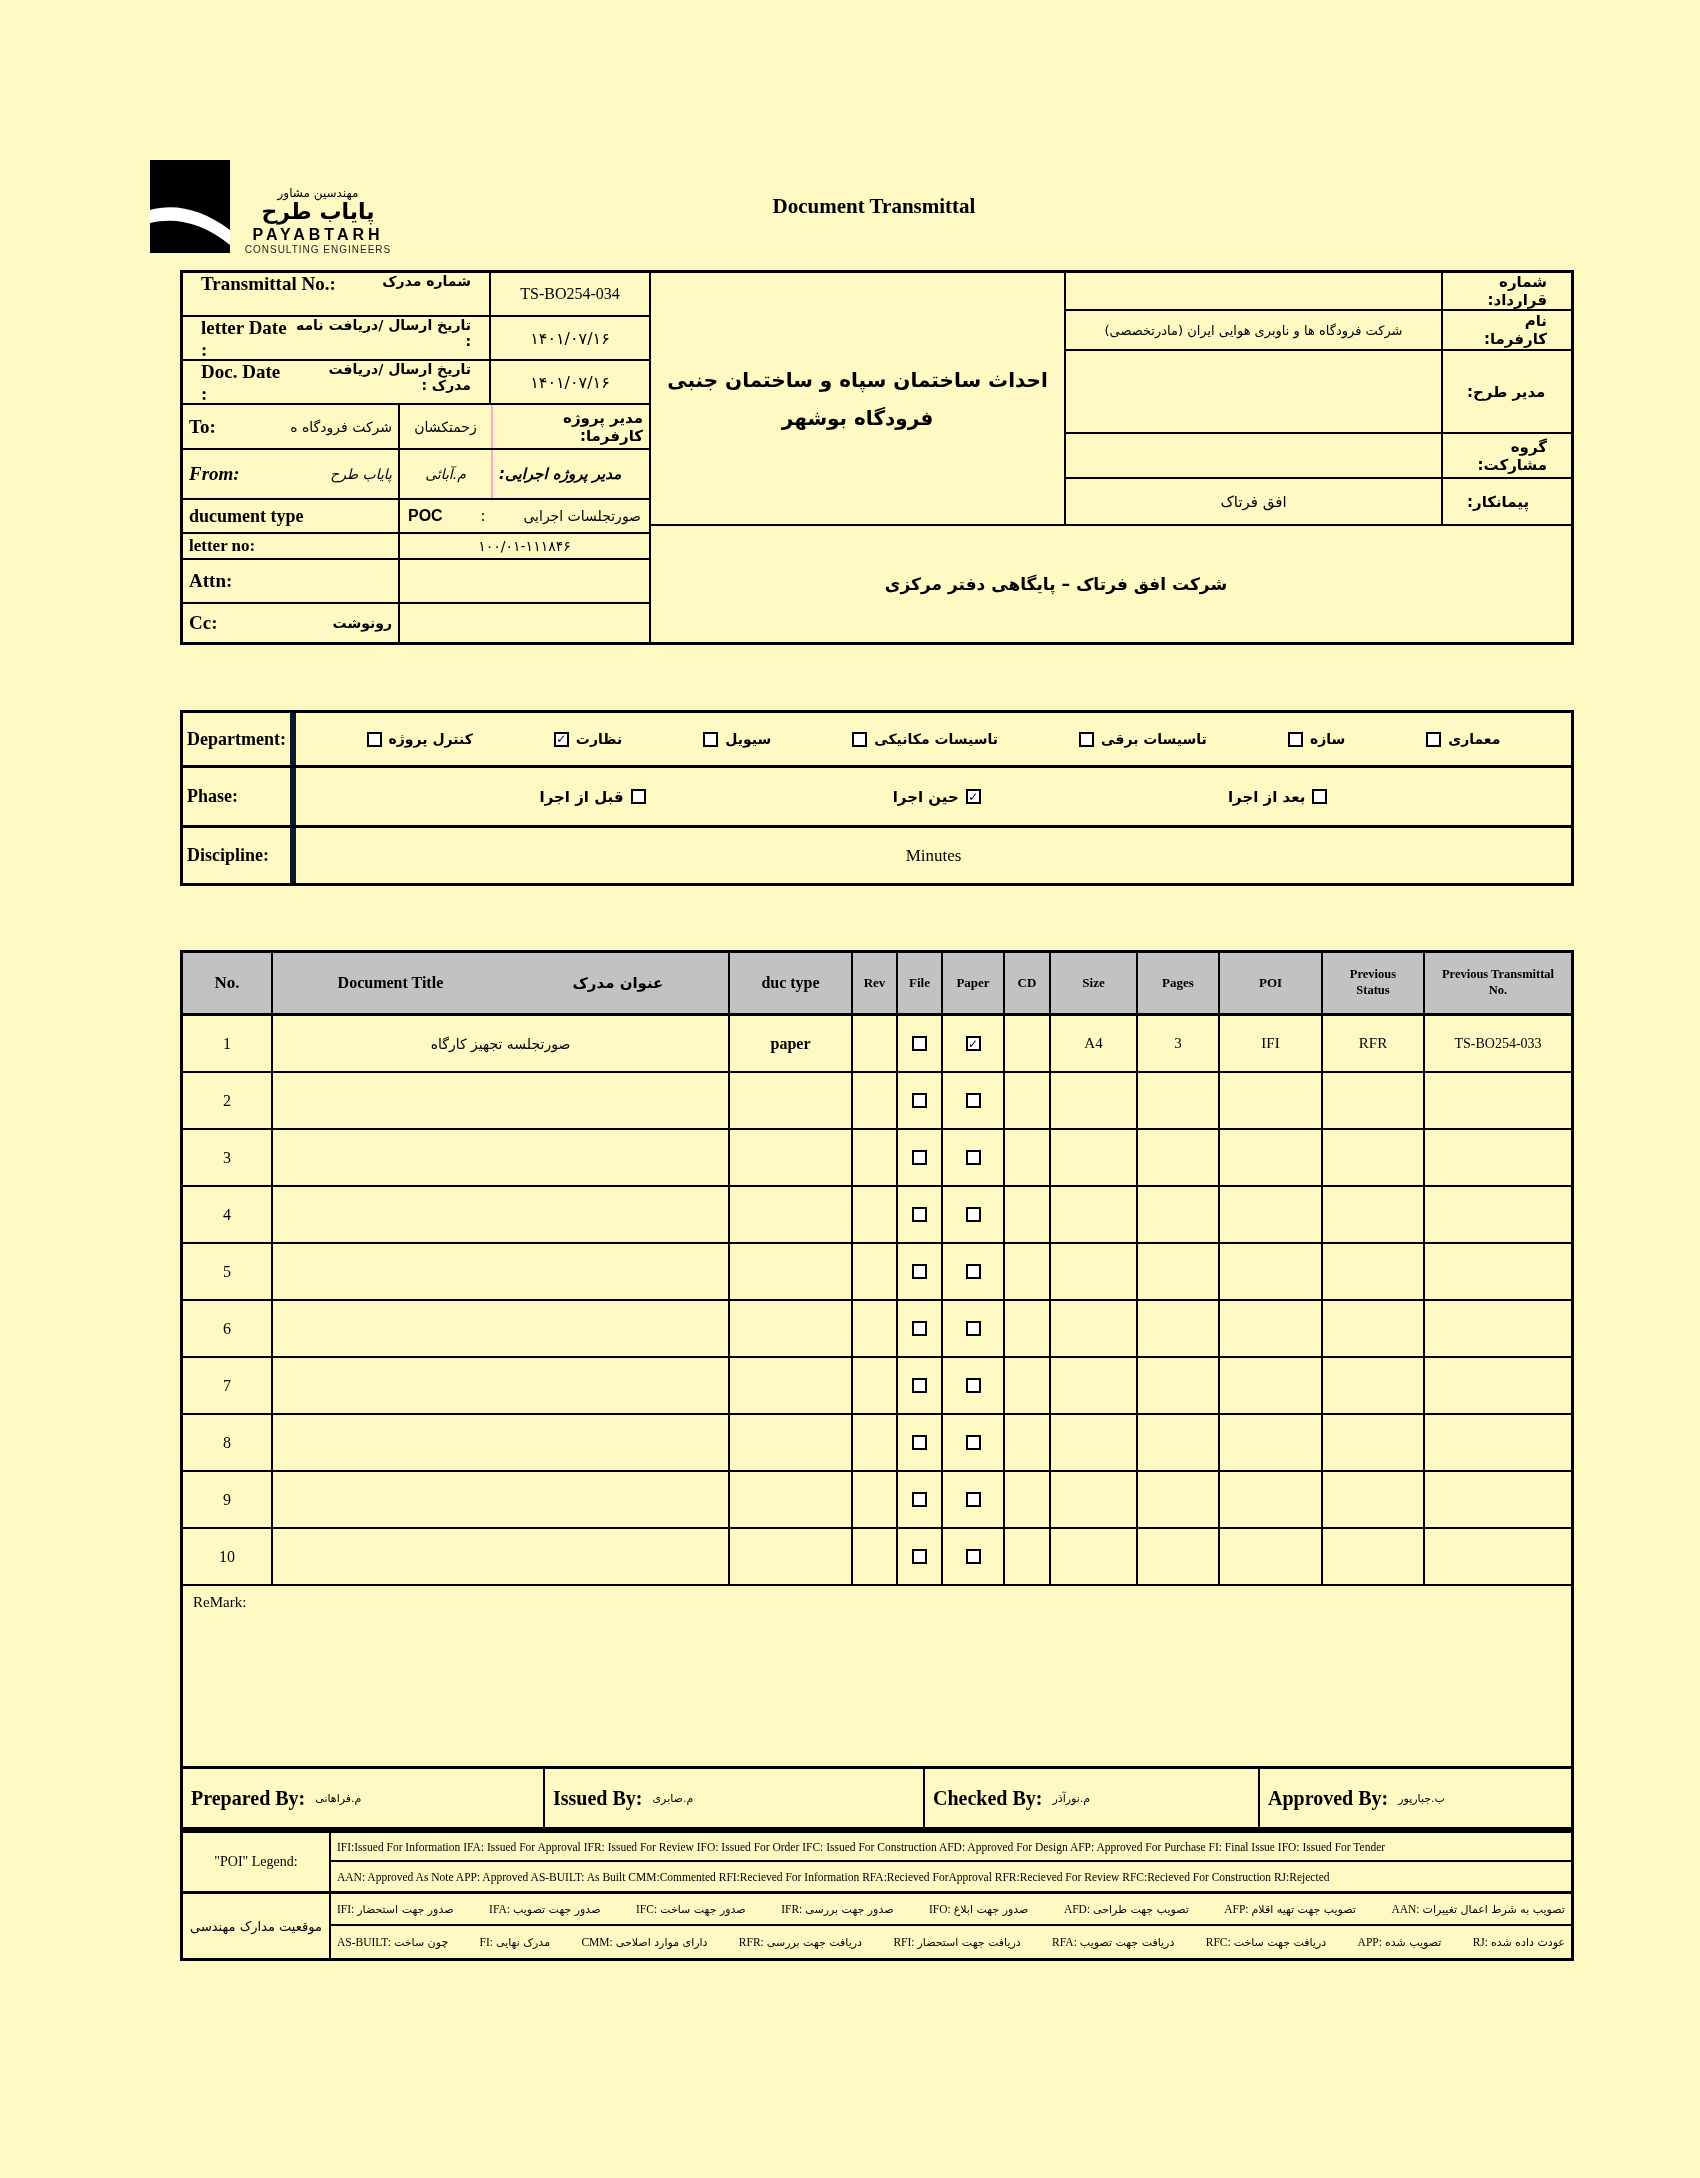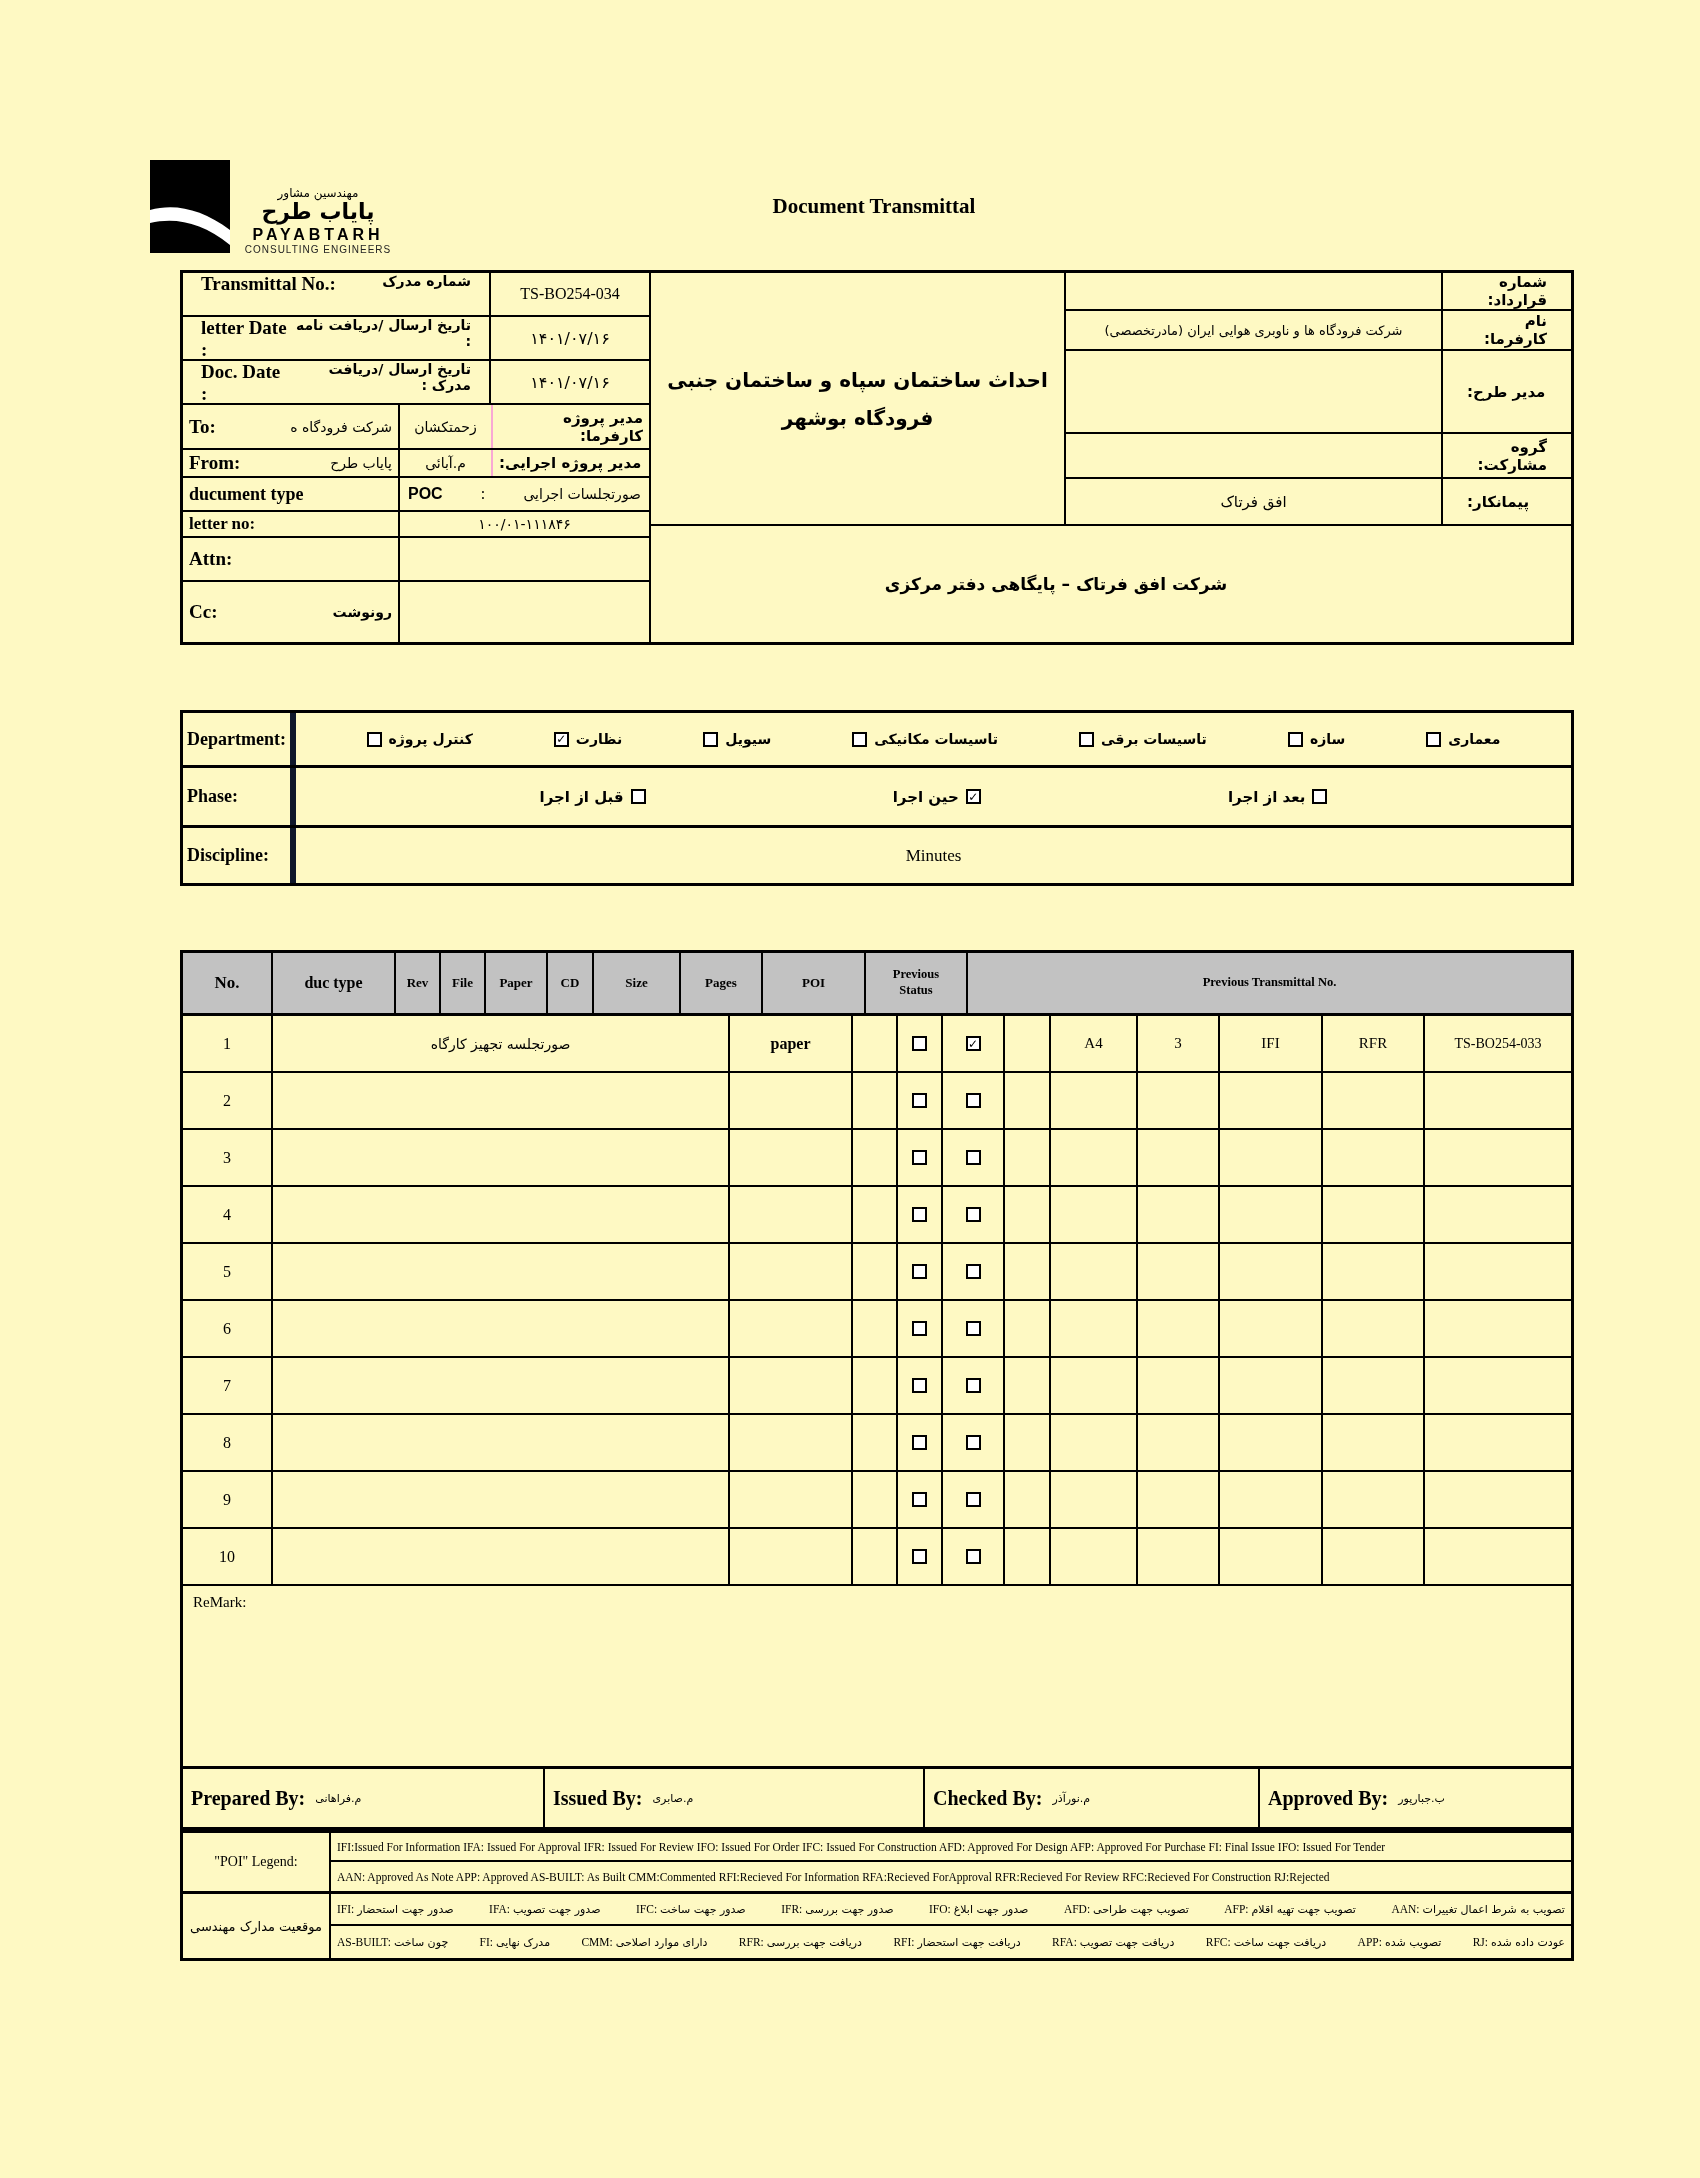--- a/index.html
+++ b/index.html
@@ -143,7 +143,7 @@
         <div class="c2 fa">زحمتکشان</div>
         <div class="c3 fa">مدیر پروژه کارفرما:</div>
       </div>
-      <div class="t1row" style="height:28px;">
+      <div class="t1row" style="height:50px;font-style:italic;">
         <div class="c1">
             <span class="en19">From:</span>
             <span class="fa" style="font-size:14px;">پایاب طرح</span>

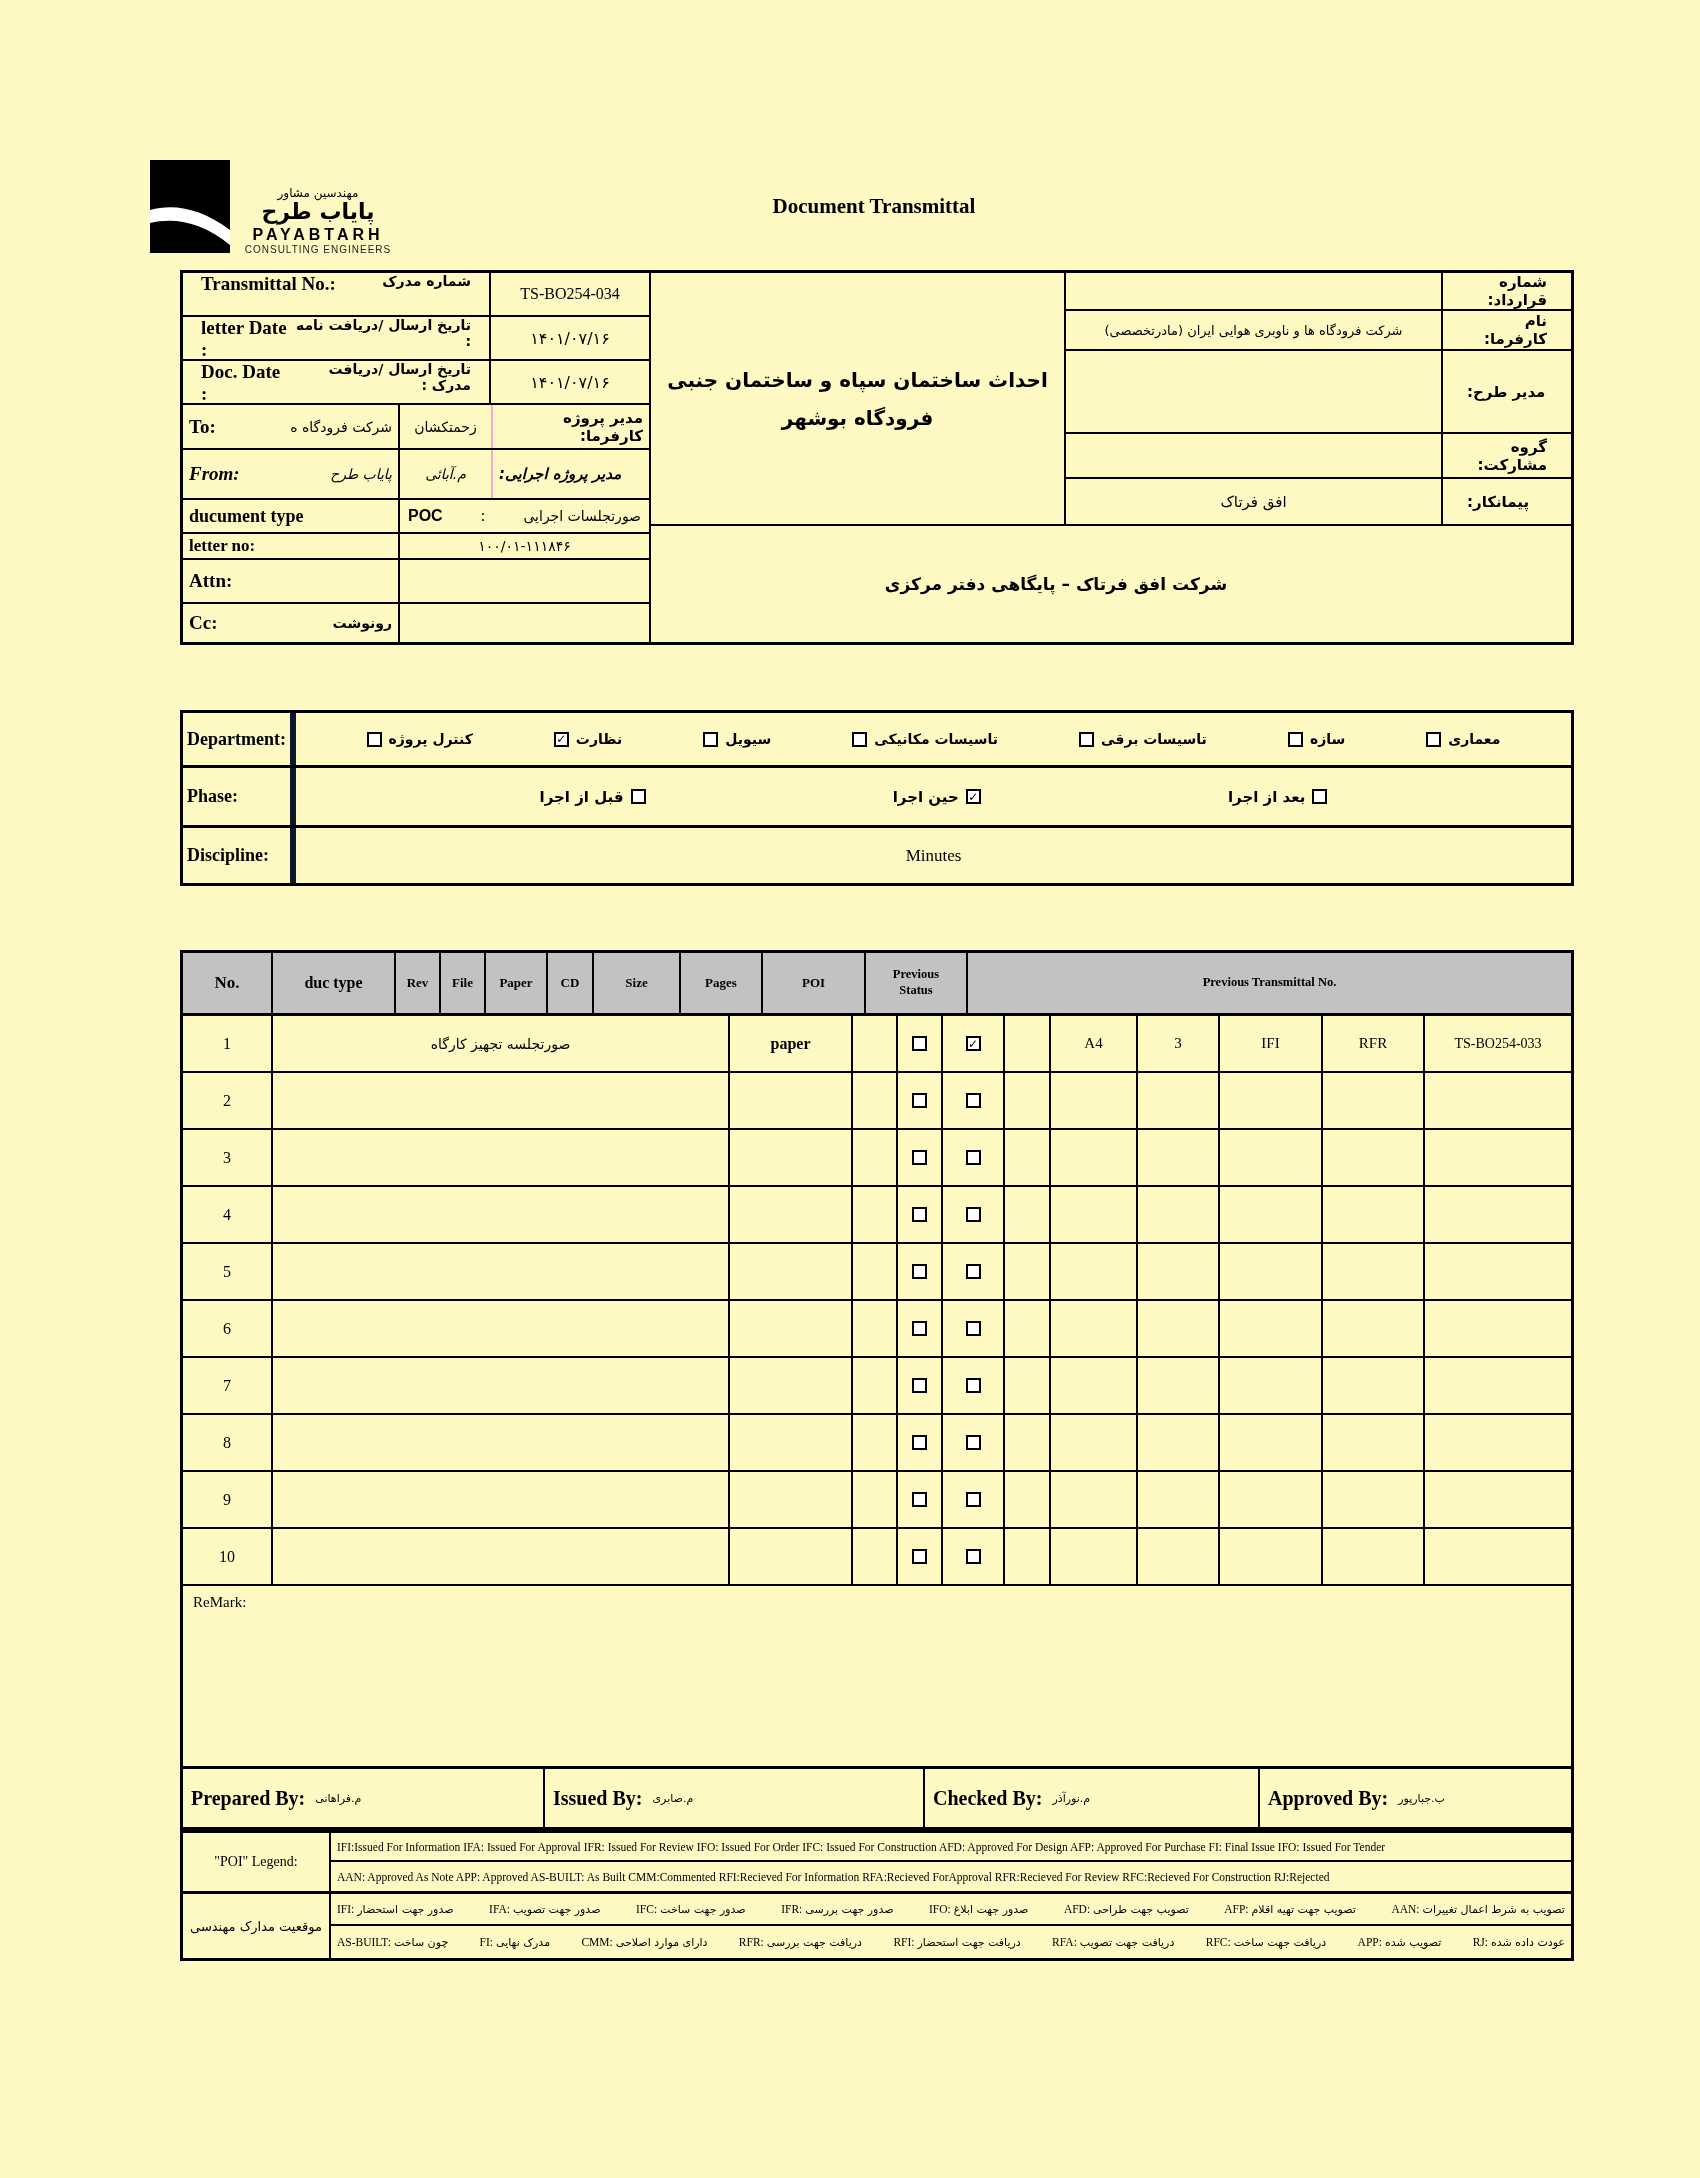--- a/index.html
+++ b/index.html
@@ -295,6 +295,10 @@
   <div class="t3">
     <div class="hrow">
       <div class="h cno" style="font-size:17px;">No.</div>
+      <div class="h cti hti">
+        <span>Document Title</span>
+        <span class="fa" style="font-size:15px;">عنوان مدرک</span>
+      </div>
       <div class="h cdu" style="font-size:16px;">duc type</div>
       <div class="h crev">Rev</div>
       <div class="h cfile">File</div>

